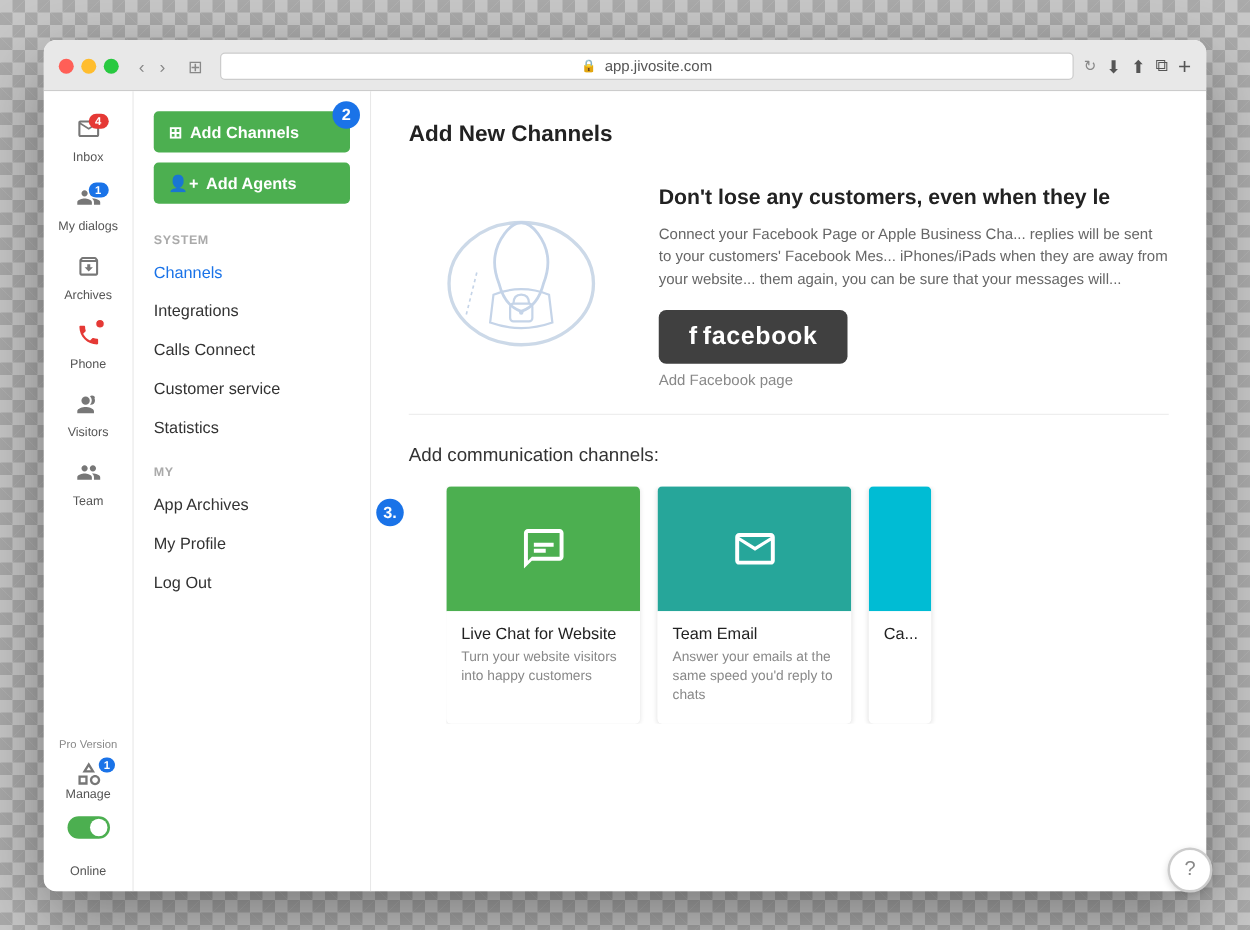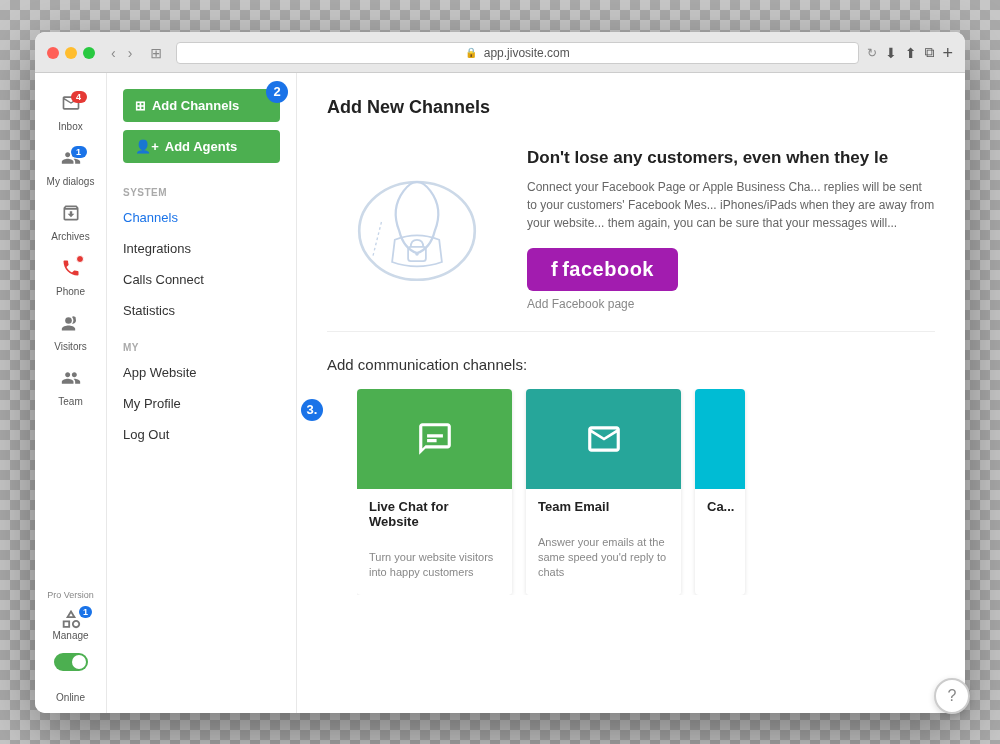--- a/index.html
+++ b/index.html
@@ -329,7 +329,7 @@
     
     .promo-section {
       display: flex;
-      align-items: center;
+      align-items: flex-start;
       gap: 20px;
       margin-bottom: 24px;
       border-bottom: 1px solid #eee;

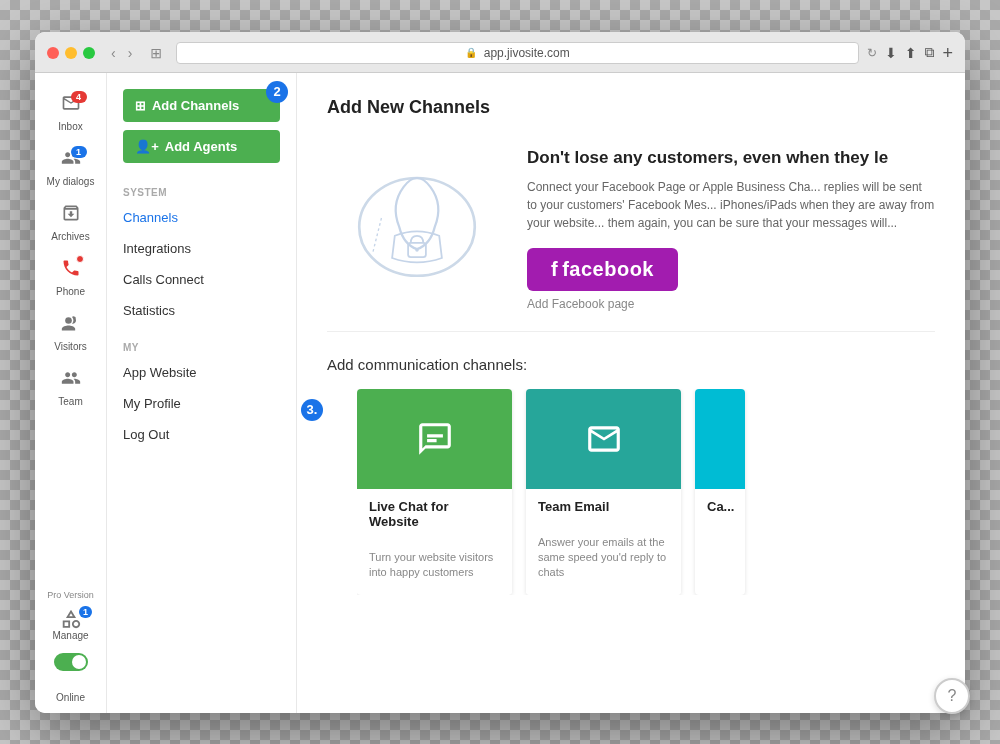--- a/index.html
+++ b/index.html
@@ -360,7 +360,7 @@
       margin-bottom: 16px;
     }
     .facebook-btn {
-      background: #a21caf;
+      background: #404040;
       color: #fff;
       border: none;
       border-radius: 6px;

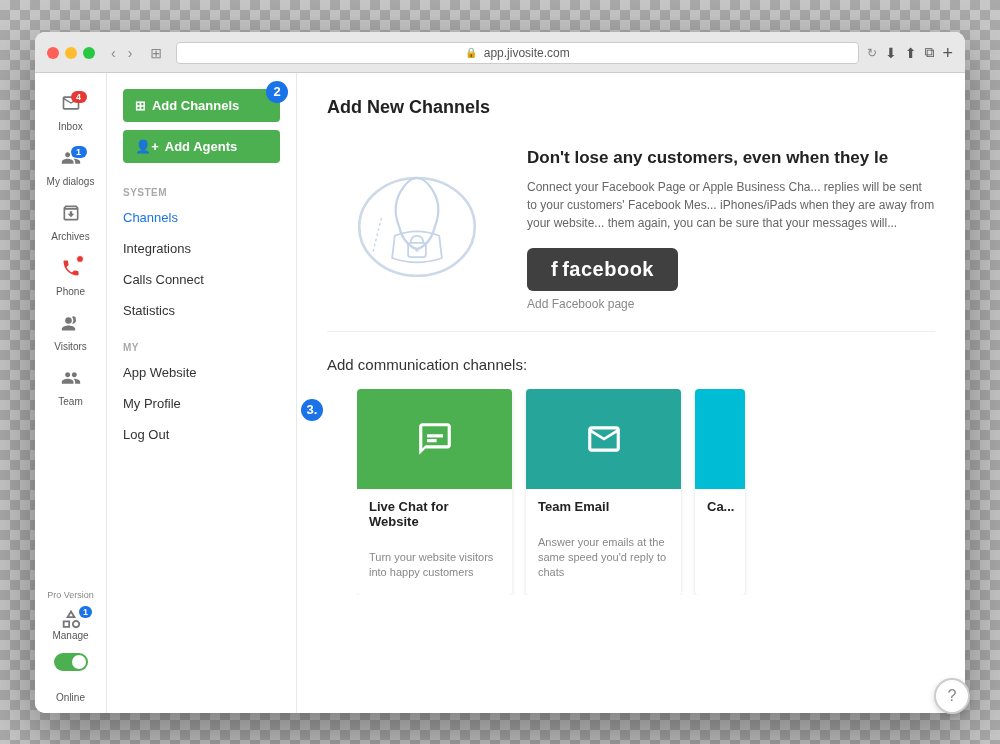--- a/index.html
+++ b/index.html
@@ -596,6 +596,7 @@
       <div class="nav-item active">Channels</div>
       <div class="nav-item">Integrations</div>
       <div class="nav-item">Calls Connect</div>
+      <div class="nav-item">Customer service</div>
       <div class="nav-item">Statistics</div>
 
       <div class="nav-section-label-my">MY</div>

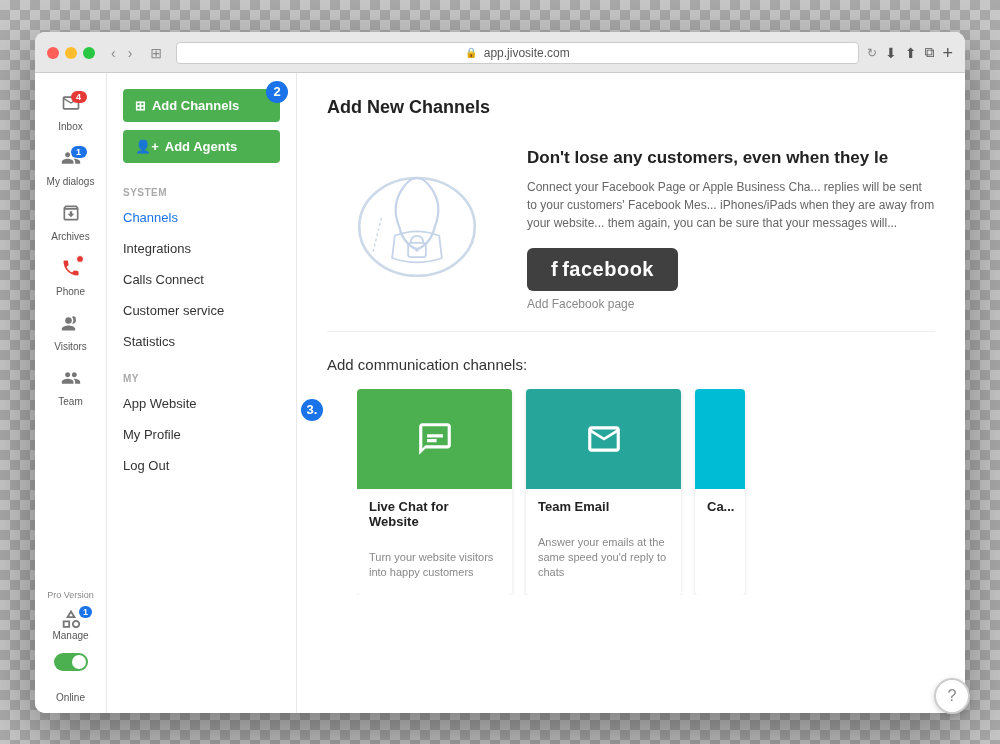--- a/index.html
+++ b/index.html
@@ -600,7 +600,7 @@
       <div class="nav-item">Statistics</div>
 
       <div class="nav-section-label-my">MY</div>
-      <div class="nav-item">App Website</div>
+      <div class="nav-item">App Archives</div>
       <div class="nav-item">My Profile</div>
       <div class="nav-item">Log Out</div>
     </div>

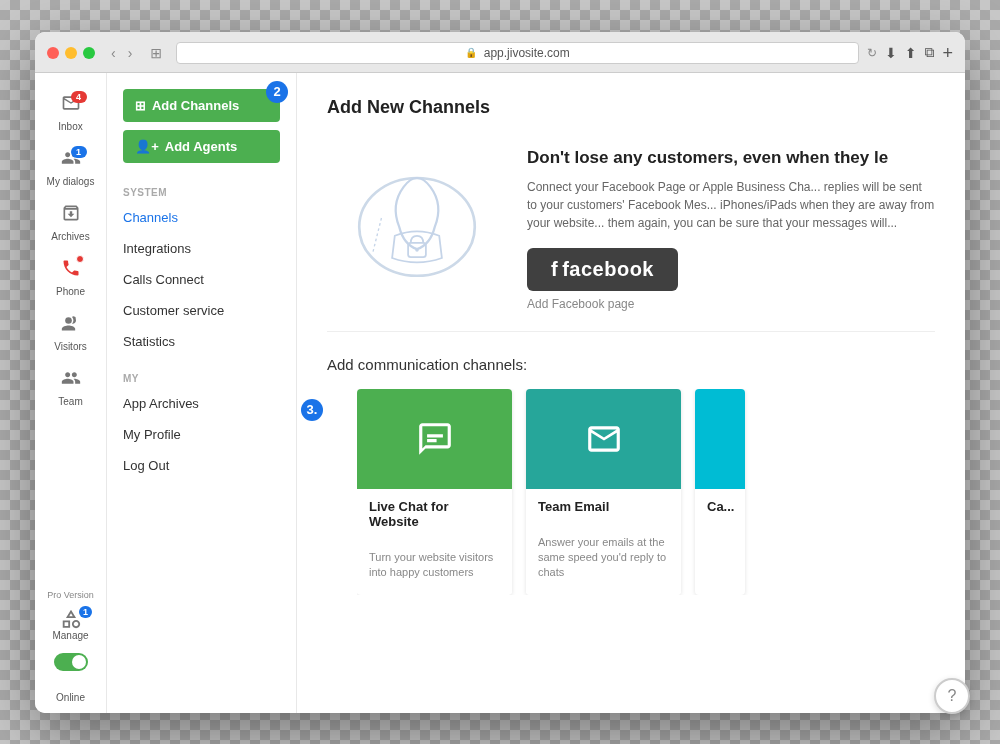--- a/index.html
+++ b/index.html
@@ -430,9 +430,9 @@
     }
     .card-title {
       font-size: 13px;
-      font-weight: 700;
+      font-weight: 400;
       color: #222;
-      margin-bottom: 21px;
+      margin-bottom: 5px;
     }
     .card-desc {
       font-size: 11px;

